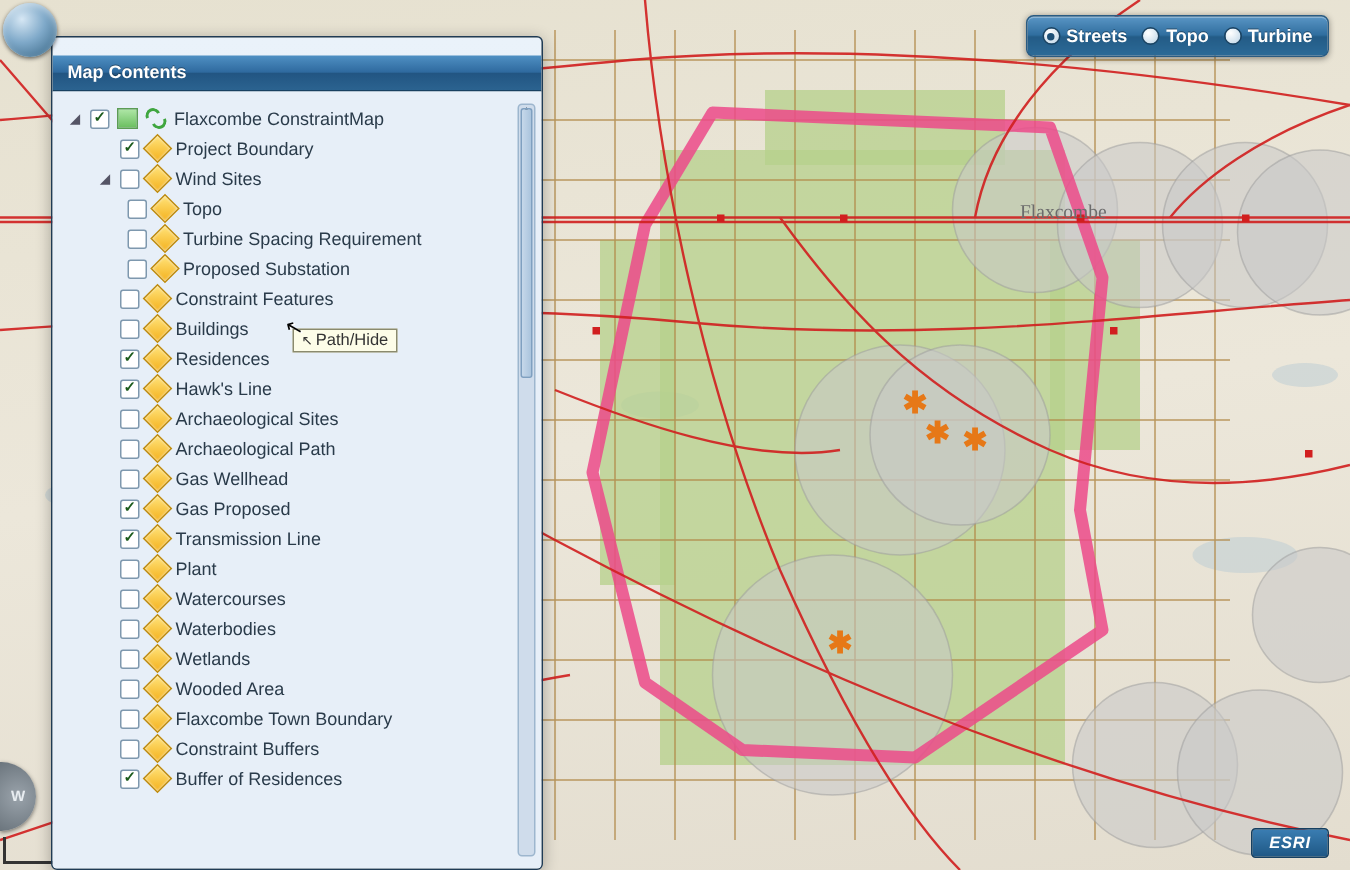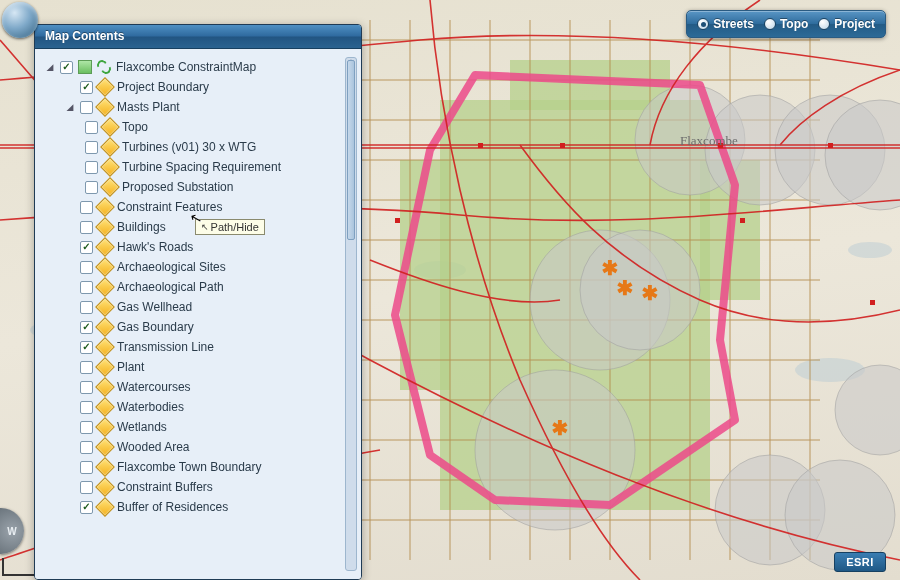--- a/index.html
+++ b/index.html
@@ -555,7 +555,7 @@
     </div>
     <div class="bm-item">
       <span class="radio"></span>
-      <span>Project</span>
+      <span>Turbine</span>
     </div>
   </div>
 

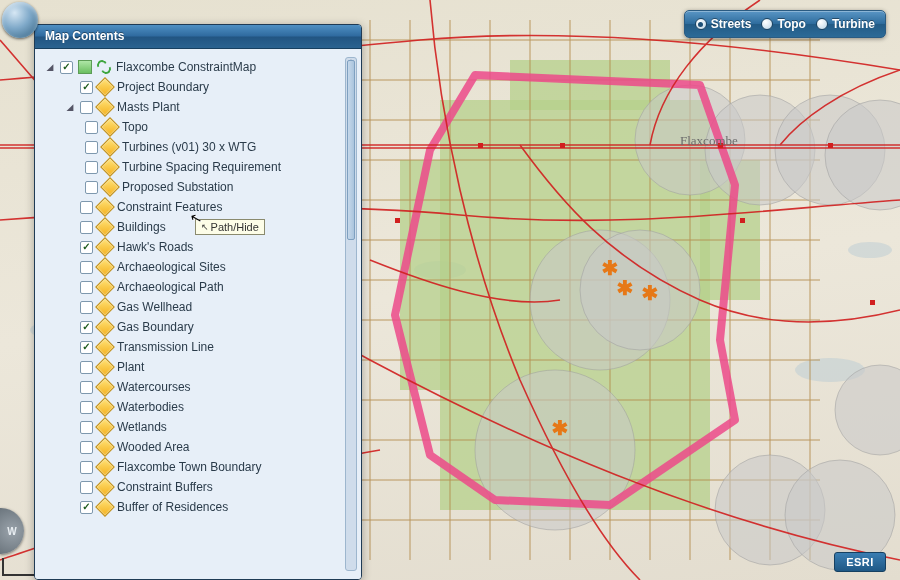--- a/index.html
+++ b/index.html
@@ -50,6 +50,7 @@
   padding: 4px 10px;
   border-bottom: 1px solid #184060;
   text-shadow: 0 -1px 0 rgba(0,0,0,.4);
+  margin-top: 12px;
 }
 .panel-body {
   flex: 1;

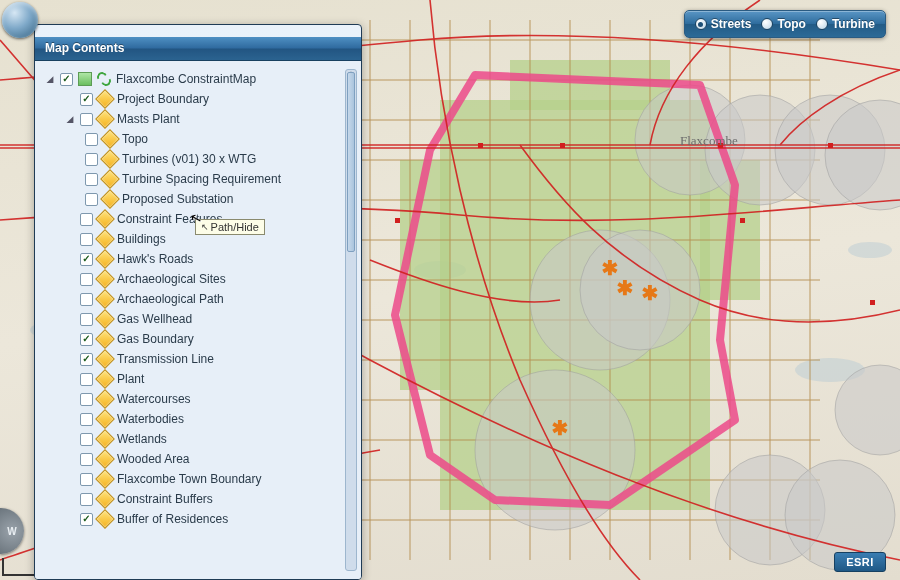--- a/index.html
+++ b/index.html
@@ -367,7 +367,7 @@
                   <span class="expander">◢</span>
                   <span class="cbx"></span>
                   <span class="diamond"></span>
-                  <span>Masts Plant</span>
+                  <span>Wind Sites</span>
                 </div>
                 <ul>
                   <li>

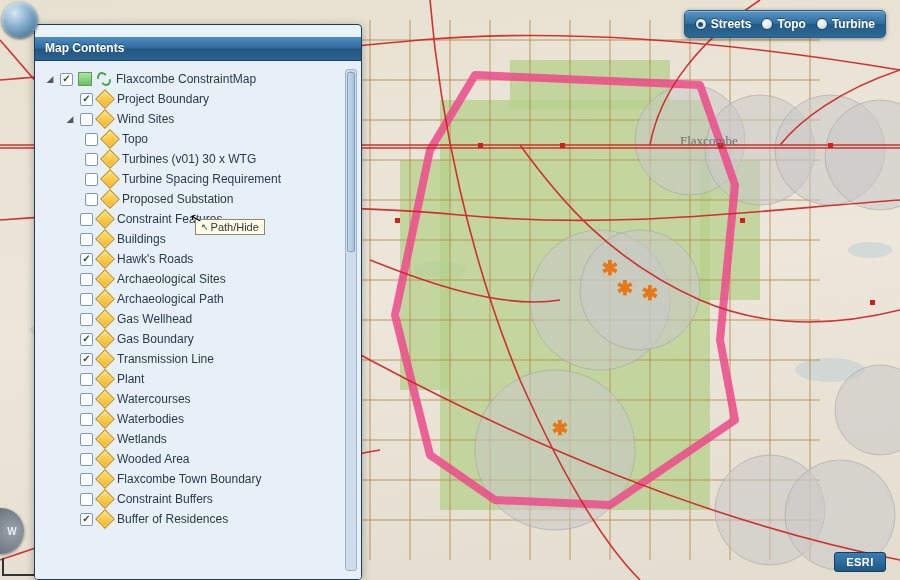--- a/index.html
+++ b/index.html
@@ -381,13 +381,6 @@
                     <div class="tree-row">
                       <span class="cbx"></span>
                       <span class="diamond"></span>
-                      <span>Turbines (v01) 30 x WTG</span>
-                    </div>
-                  </li>
-                  <li>
-                    <div class="tree-row">
-                      <span class="cbx"></span>
-                      <span class="diamond"></span>
                       <span>Turbine Spacing Requirement</span>
                     </div>
                   </li>

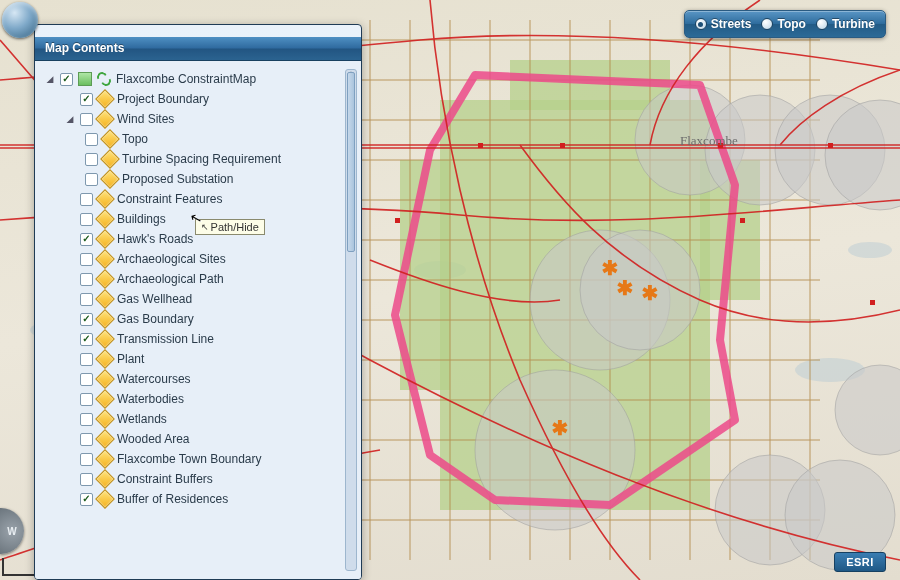--- a/index.html
+++ b/index.html
@@ -414,6 +414,14 @@
                   <span class="spacer-exp"></span>
                   <span class="cbx checked"></span>
                   <span class="diamond"></span>
+                  <span>Residences</span>
+                </div>
+              </li>
+              <li>
+                <div class="tree-row">
+                  <span class="spacer-exp"></span>
+                  <span class="cbx checked"></span>
+                  <span class="diamond"></span>
                   <span>Hawk's Roads</span>
                 </div>
               </li>

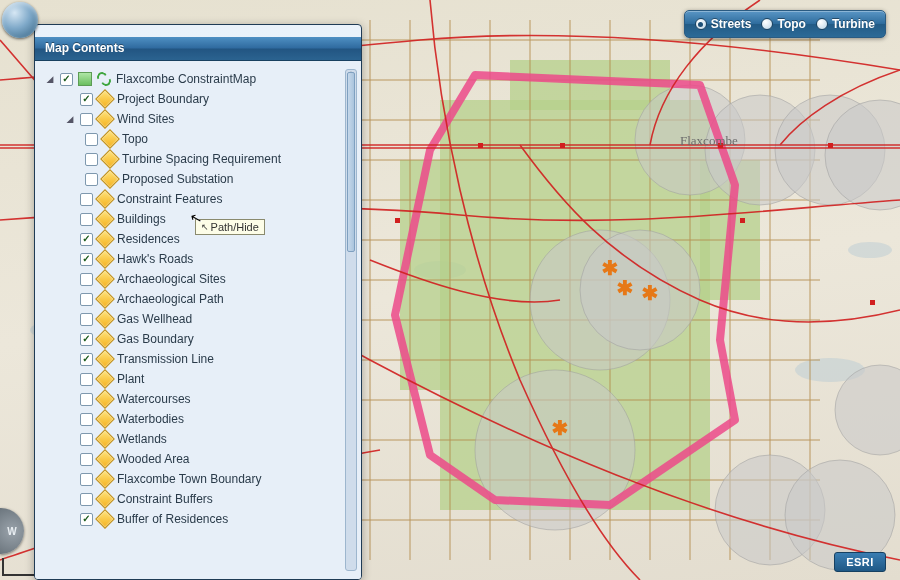--- a/index.html
+++ b/index.html
@@ -422,7 +422,7 @@
                   <span class="spacer-exp"></span>
                   <span class="cbx checked"></span>
                   <span class="diamond"></span>
-                  <span>Hawk's Roads</span>
+                  <span>Hawk's Line</span>
                 </div>
               </li>
               <li>

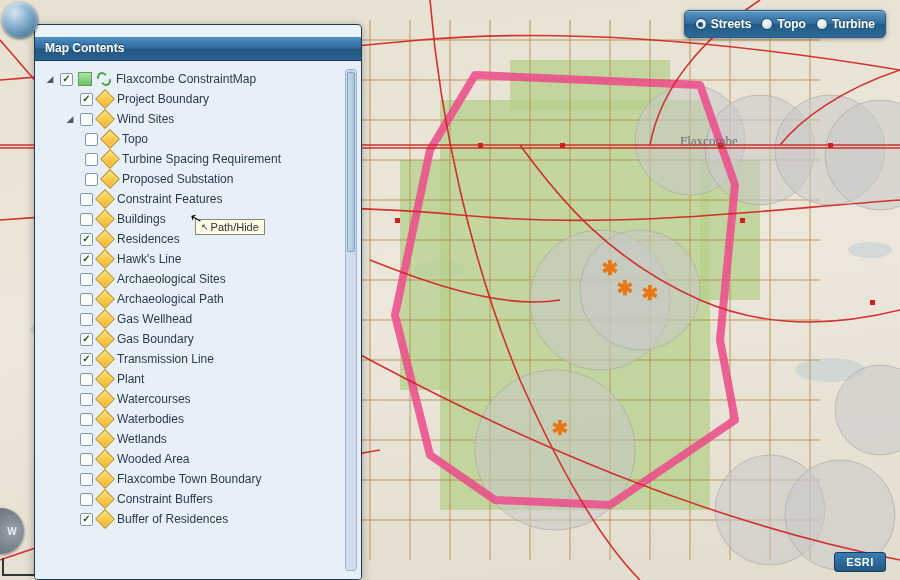--- a/index.html
+++ b/index.html
@@ -454,7 +454,7 @@
                   <span class="spacer-exp"></span>
                   <span class="cbx checked"></span>
                   <span class="diamond"></span>
-                  <span>Gas Boundary</span>
+                  <span>Gas Proposed</span>
                 </div>
               </li>
               <li>

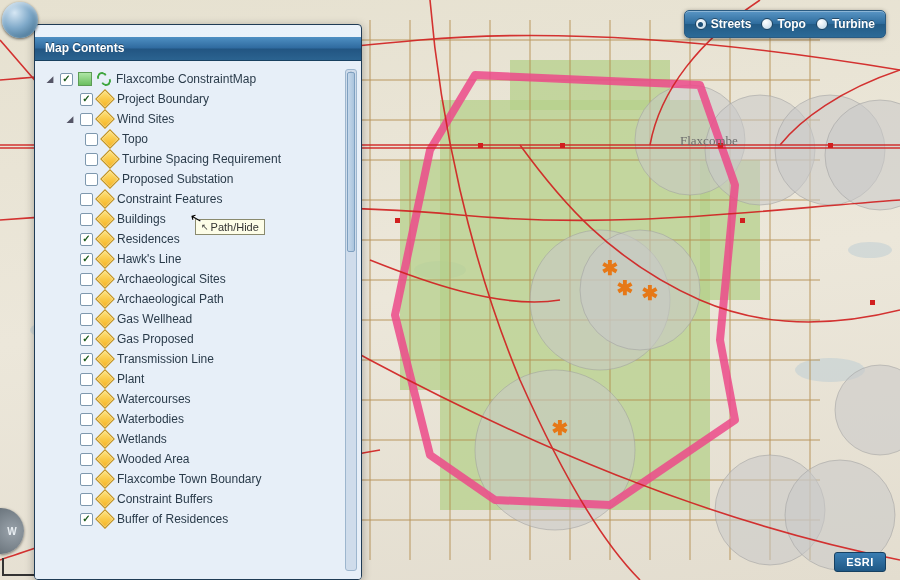--- a/index.html
+++ b/index.html
@@ -208,6 +208,7 @@
   color: #fff;
   font-size: 11px;
   font-weight: bold;
+  font-style: italic;
   display: flex; align-items: center; justify-content: center;
   letter-spacing: .5px;
   z-index: 20;

